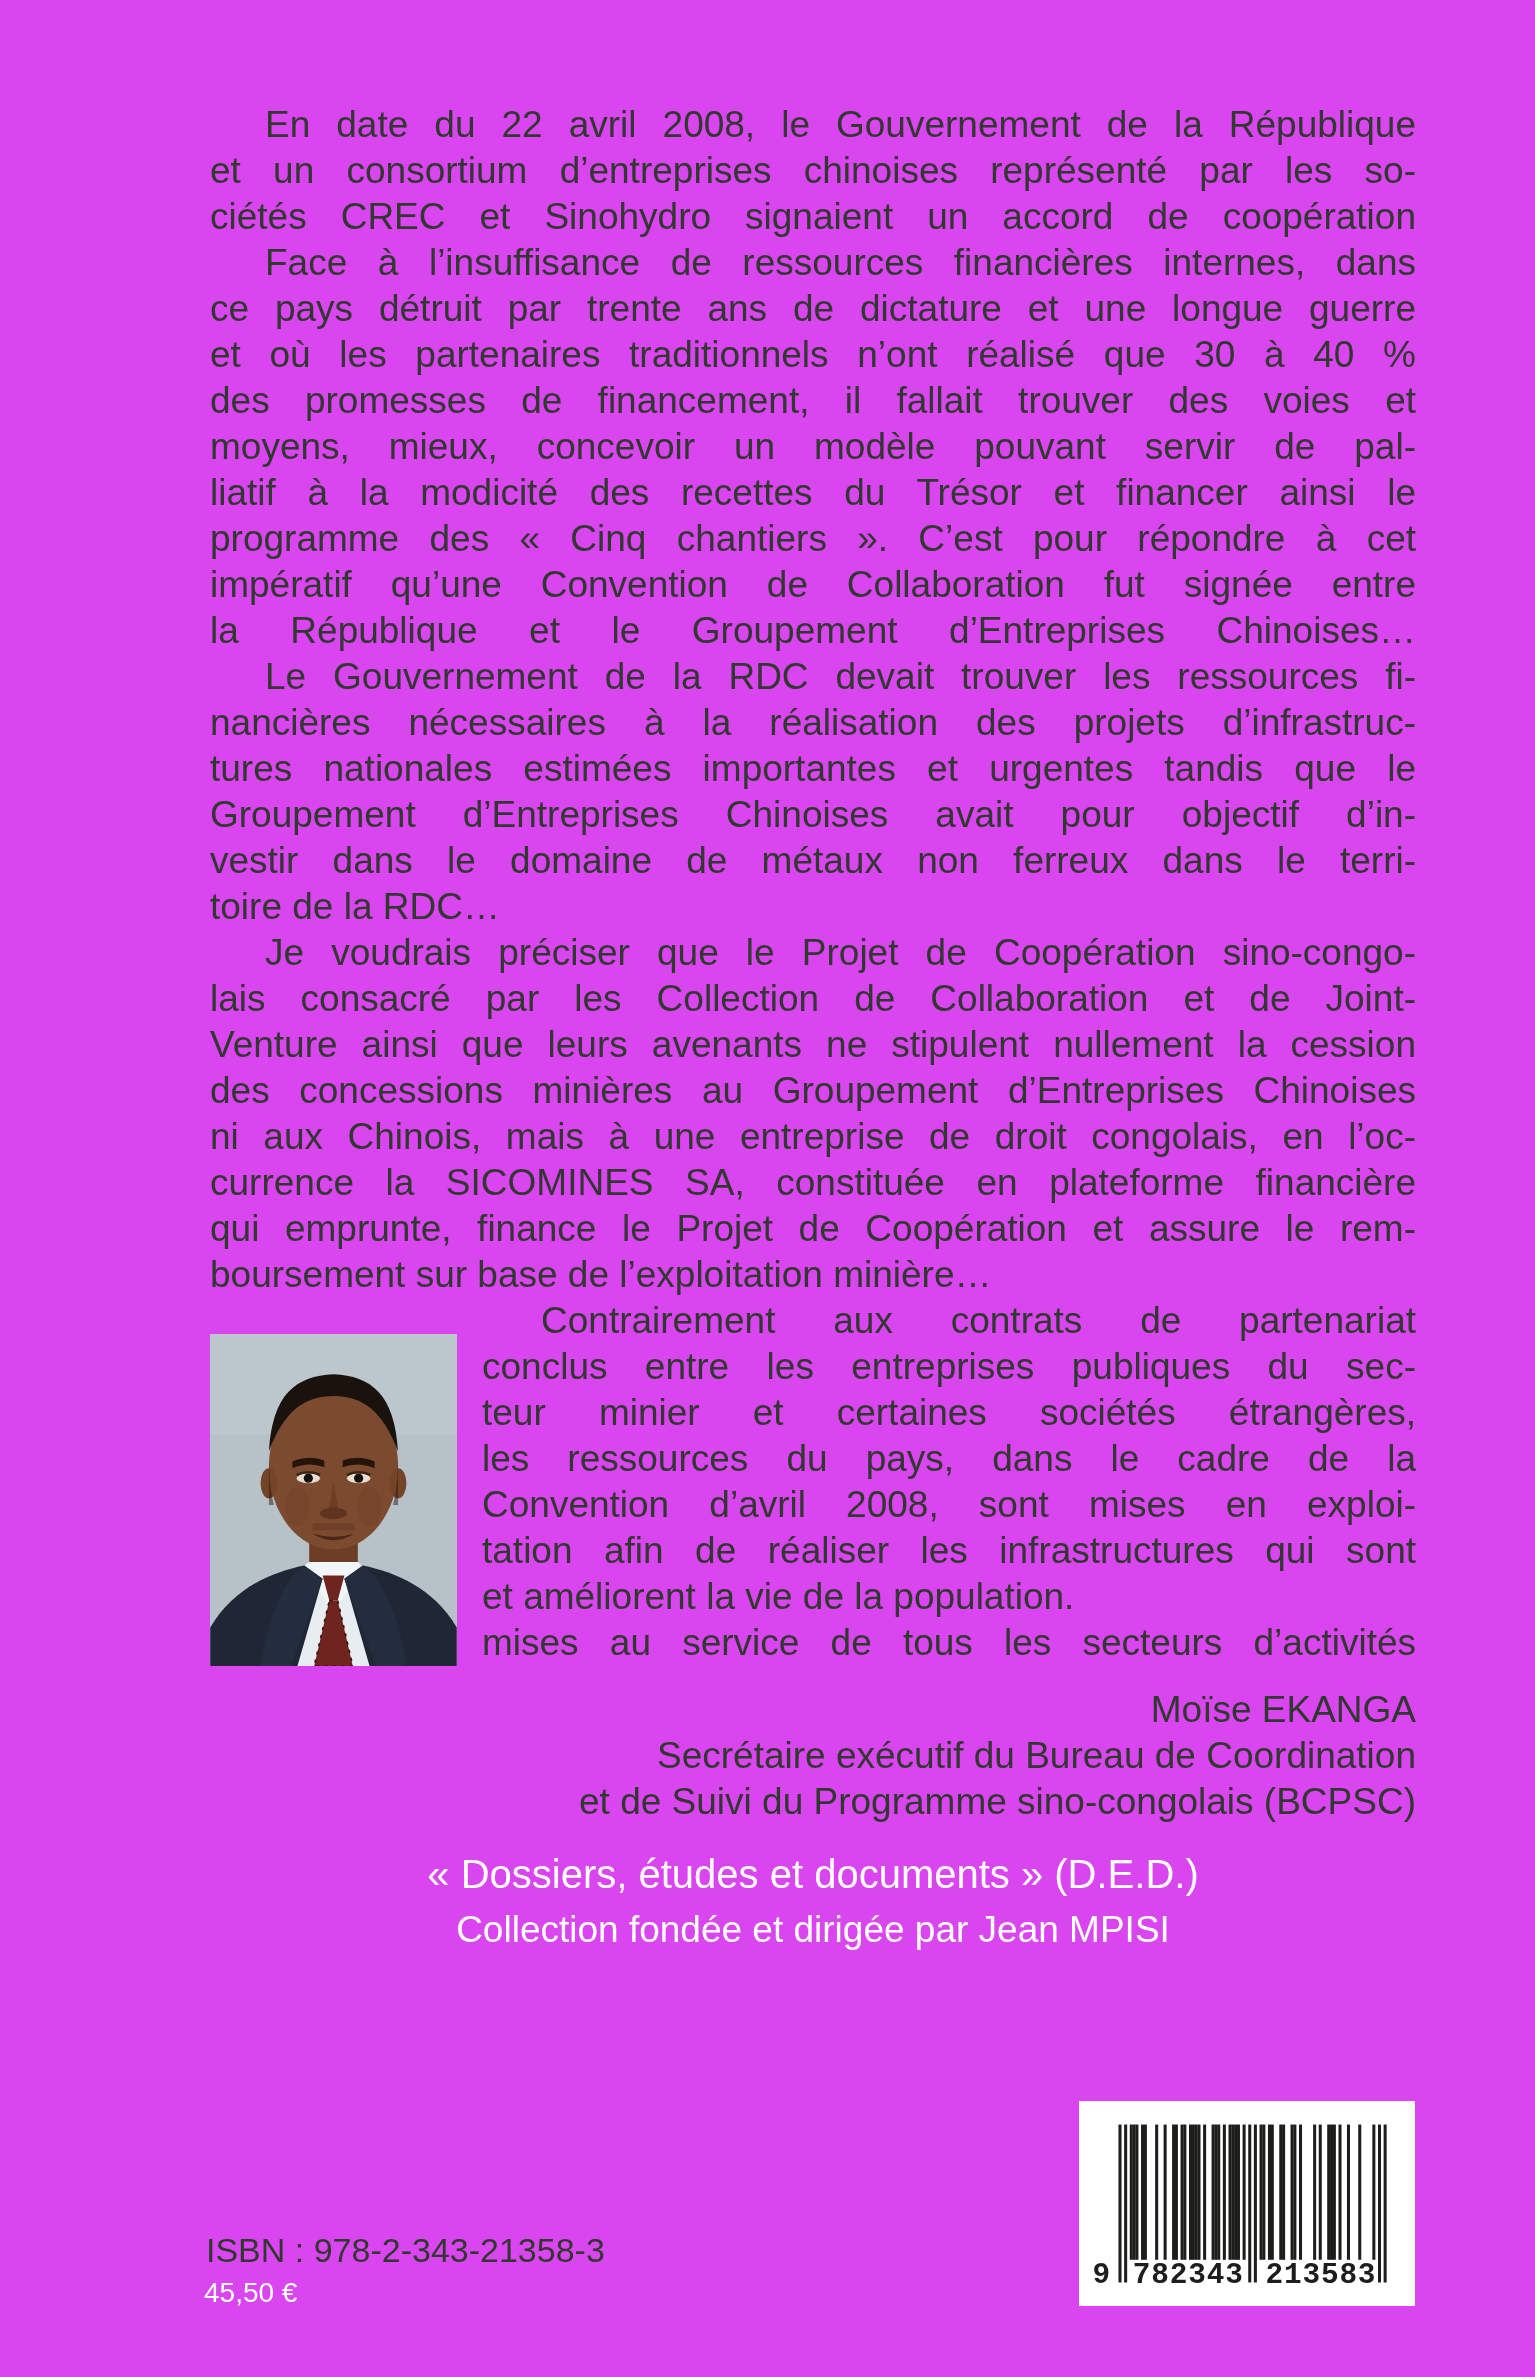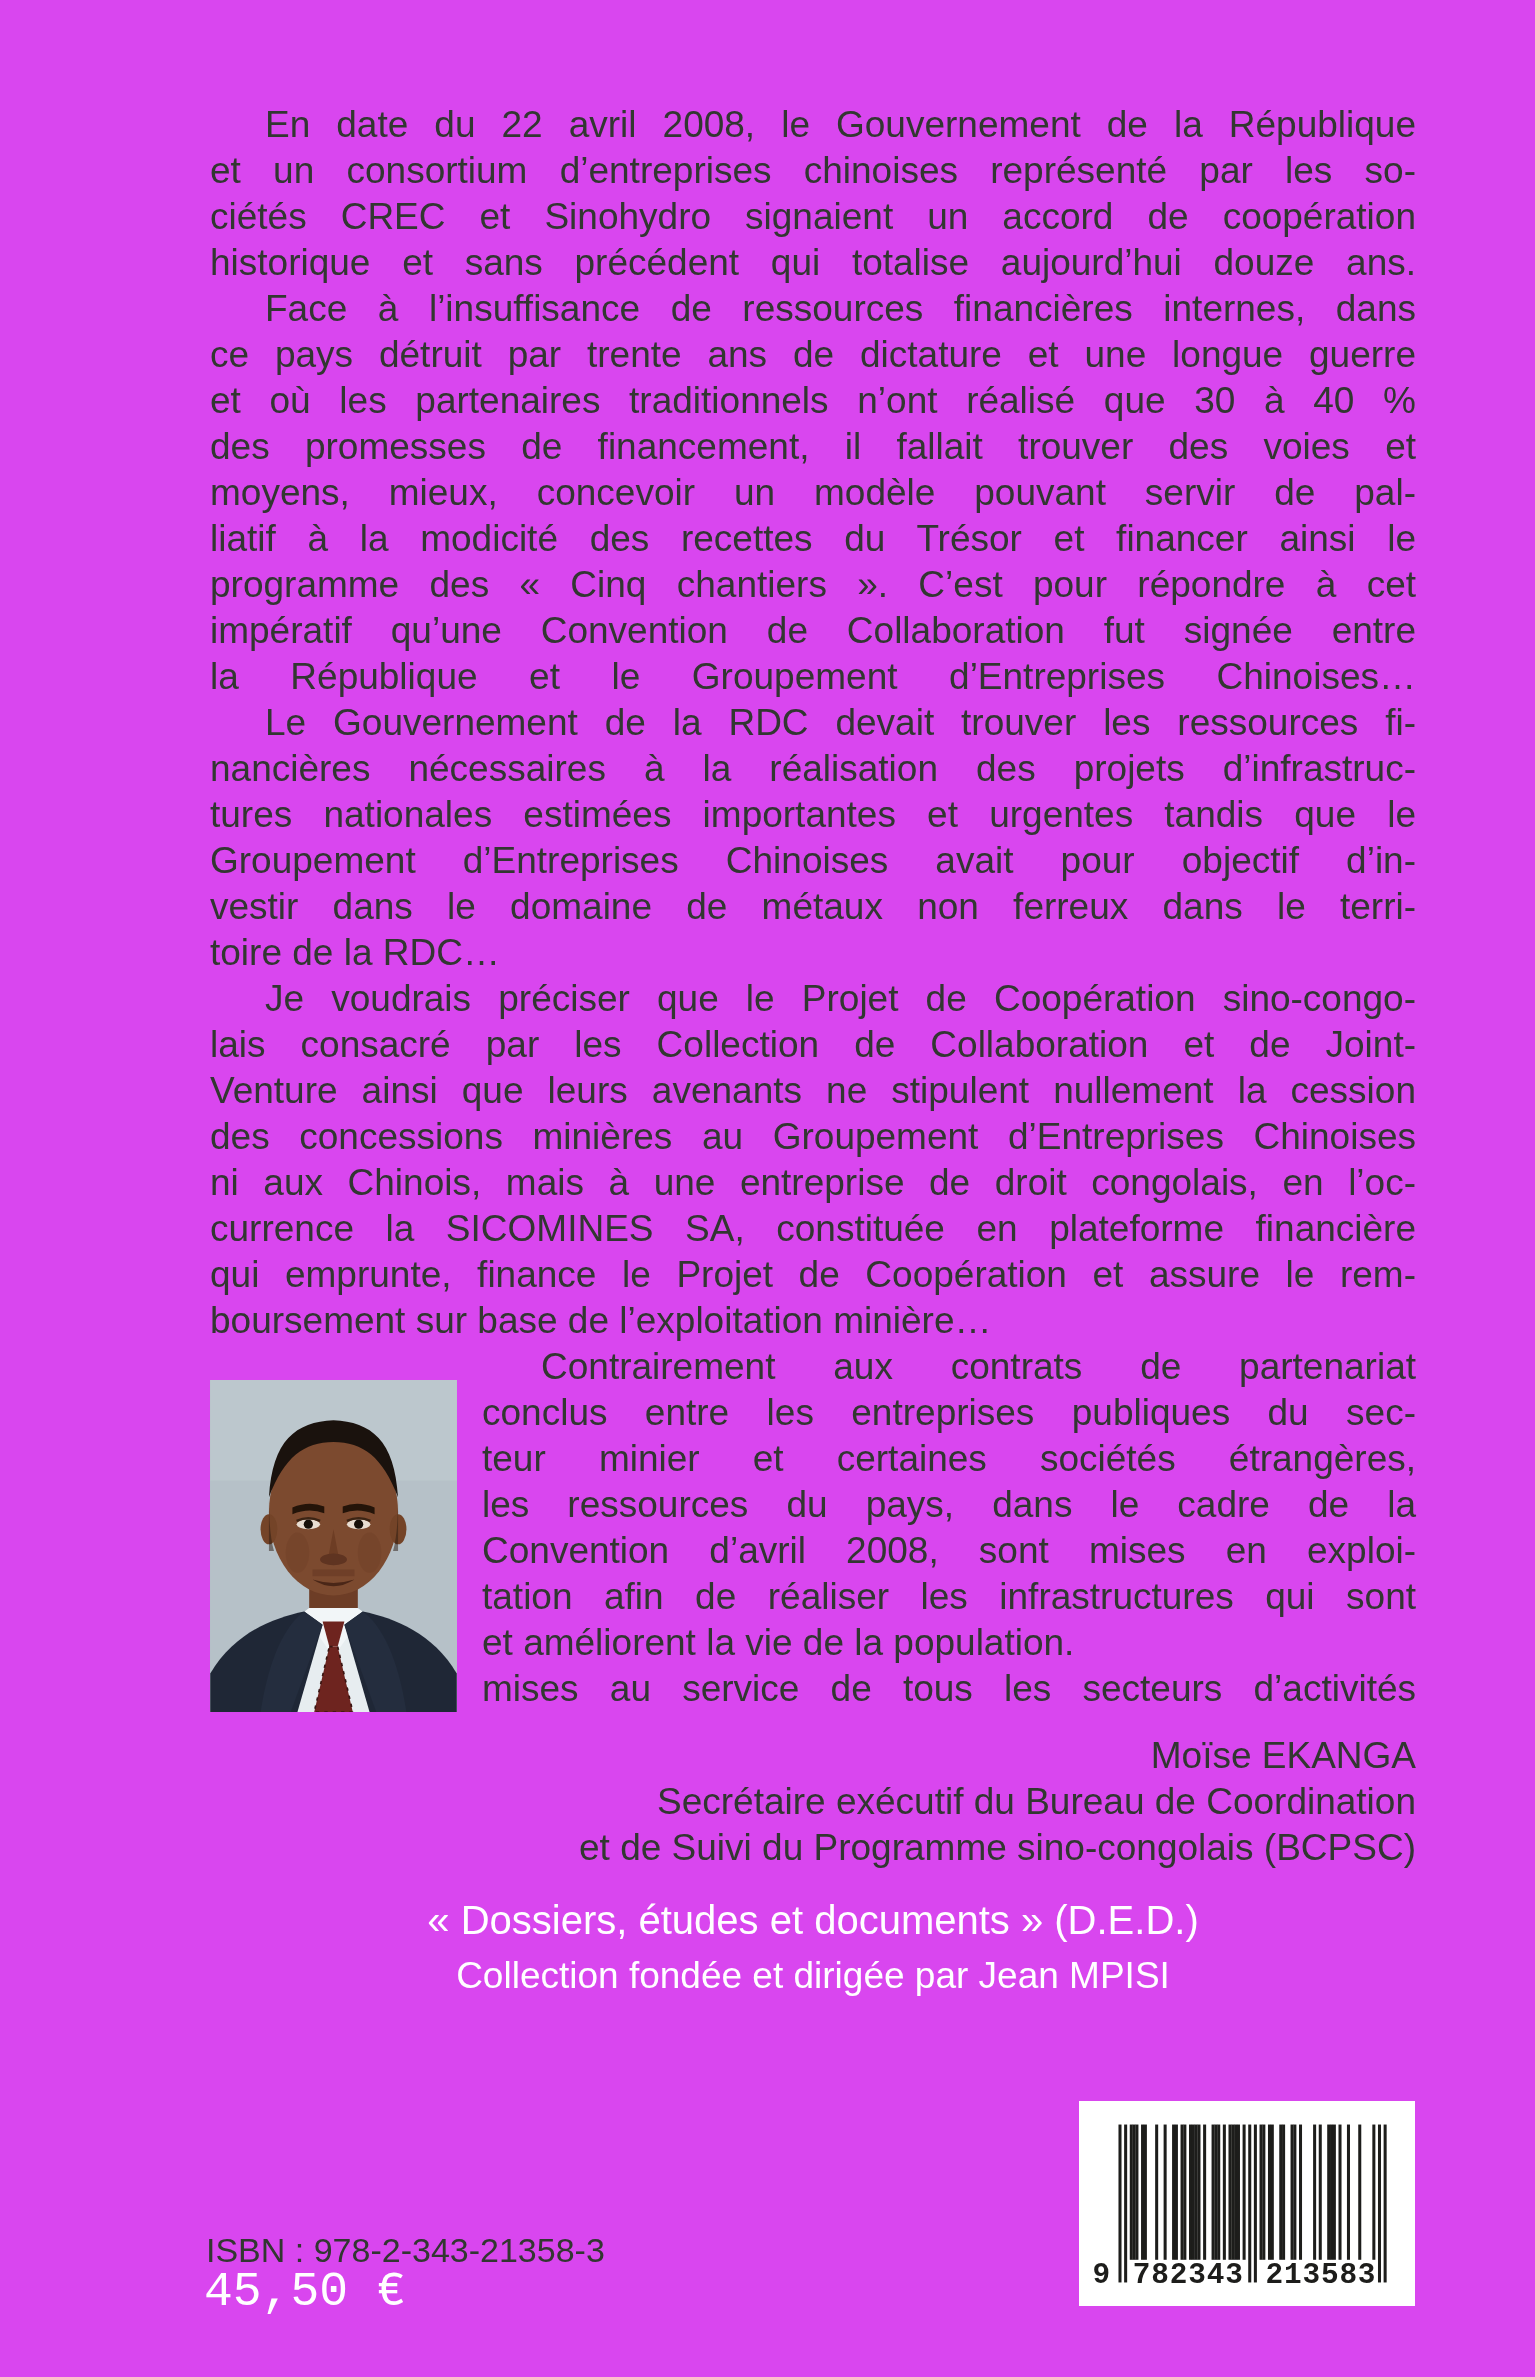--- a/index.html
+++ b/index.html
@@ -81,7 +81,6 @@
         <div class="tline first">En date du 22 avril 2008, le Gouvernement de la République</div>
         <div class="tline">et un consortium d’entreprises chinoises représenté par les so-</div>
         <div class="tline">ciétés CREC et Sinohydro signaient un accord de coopération</div>
-        <div class="tline last">historique et sans précédent qui totalise aujourd’hui douze ans.</div>
       </div>
     <div class="para p-full-last">
         <div class="tline first">Face à l’insuffisance de ressources financières internes, dans</div>

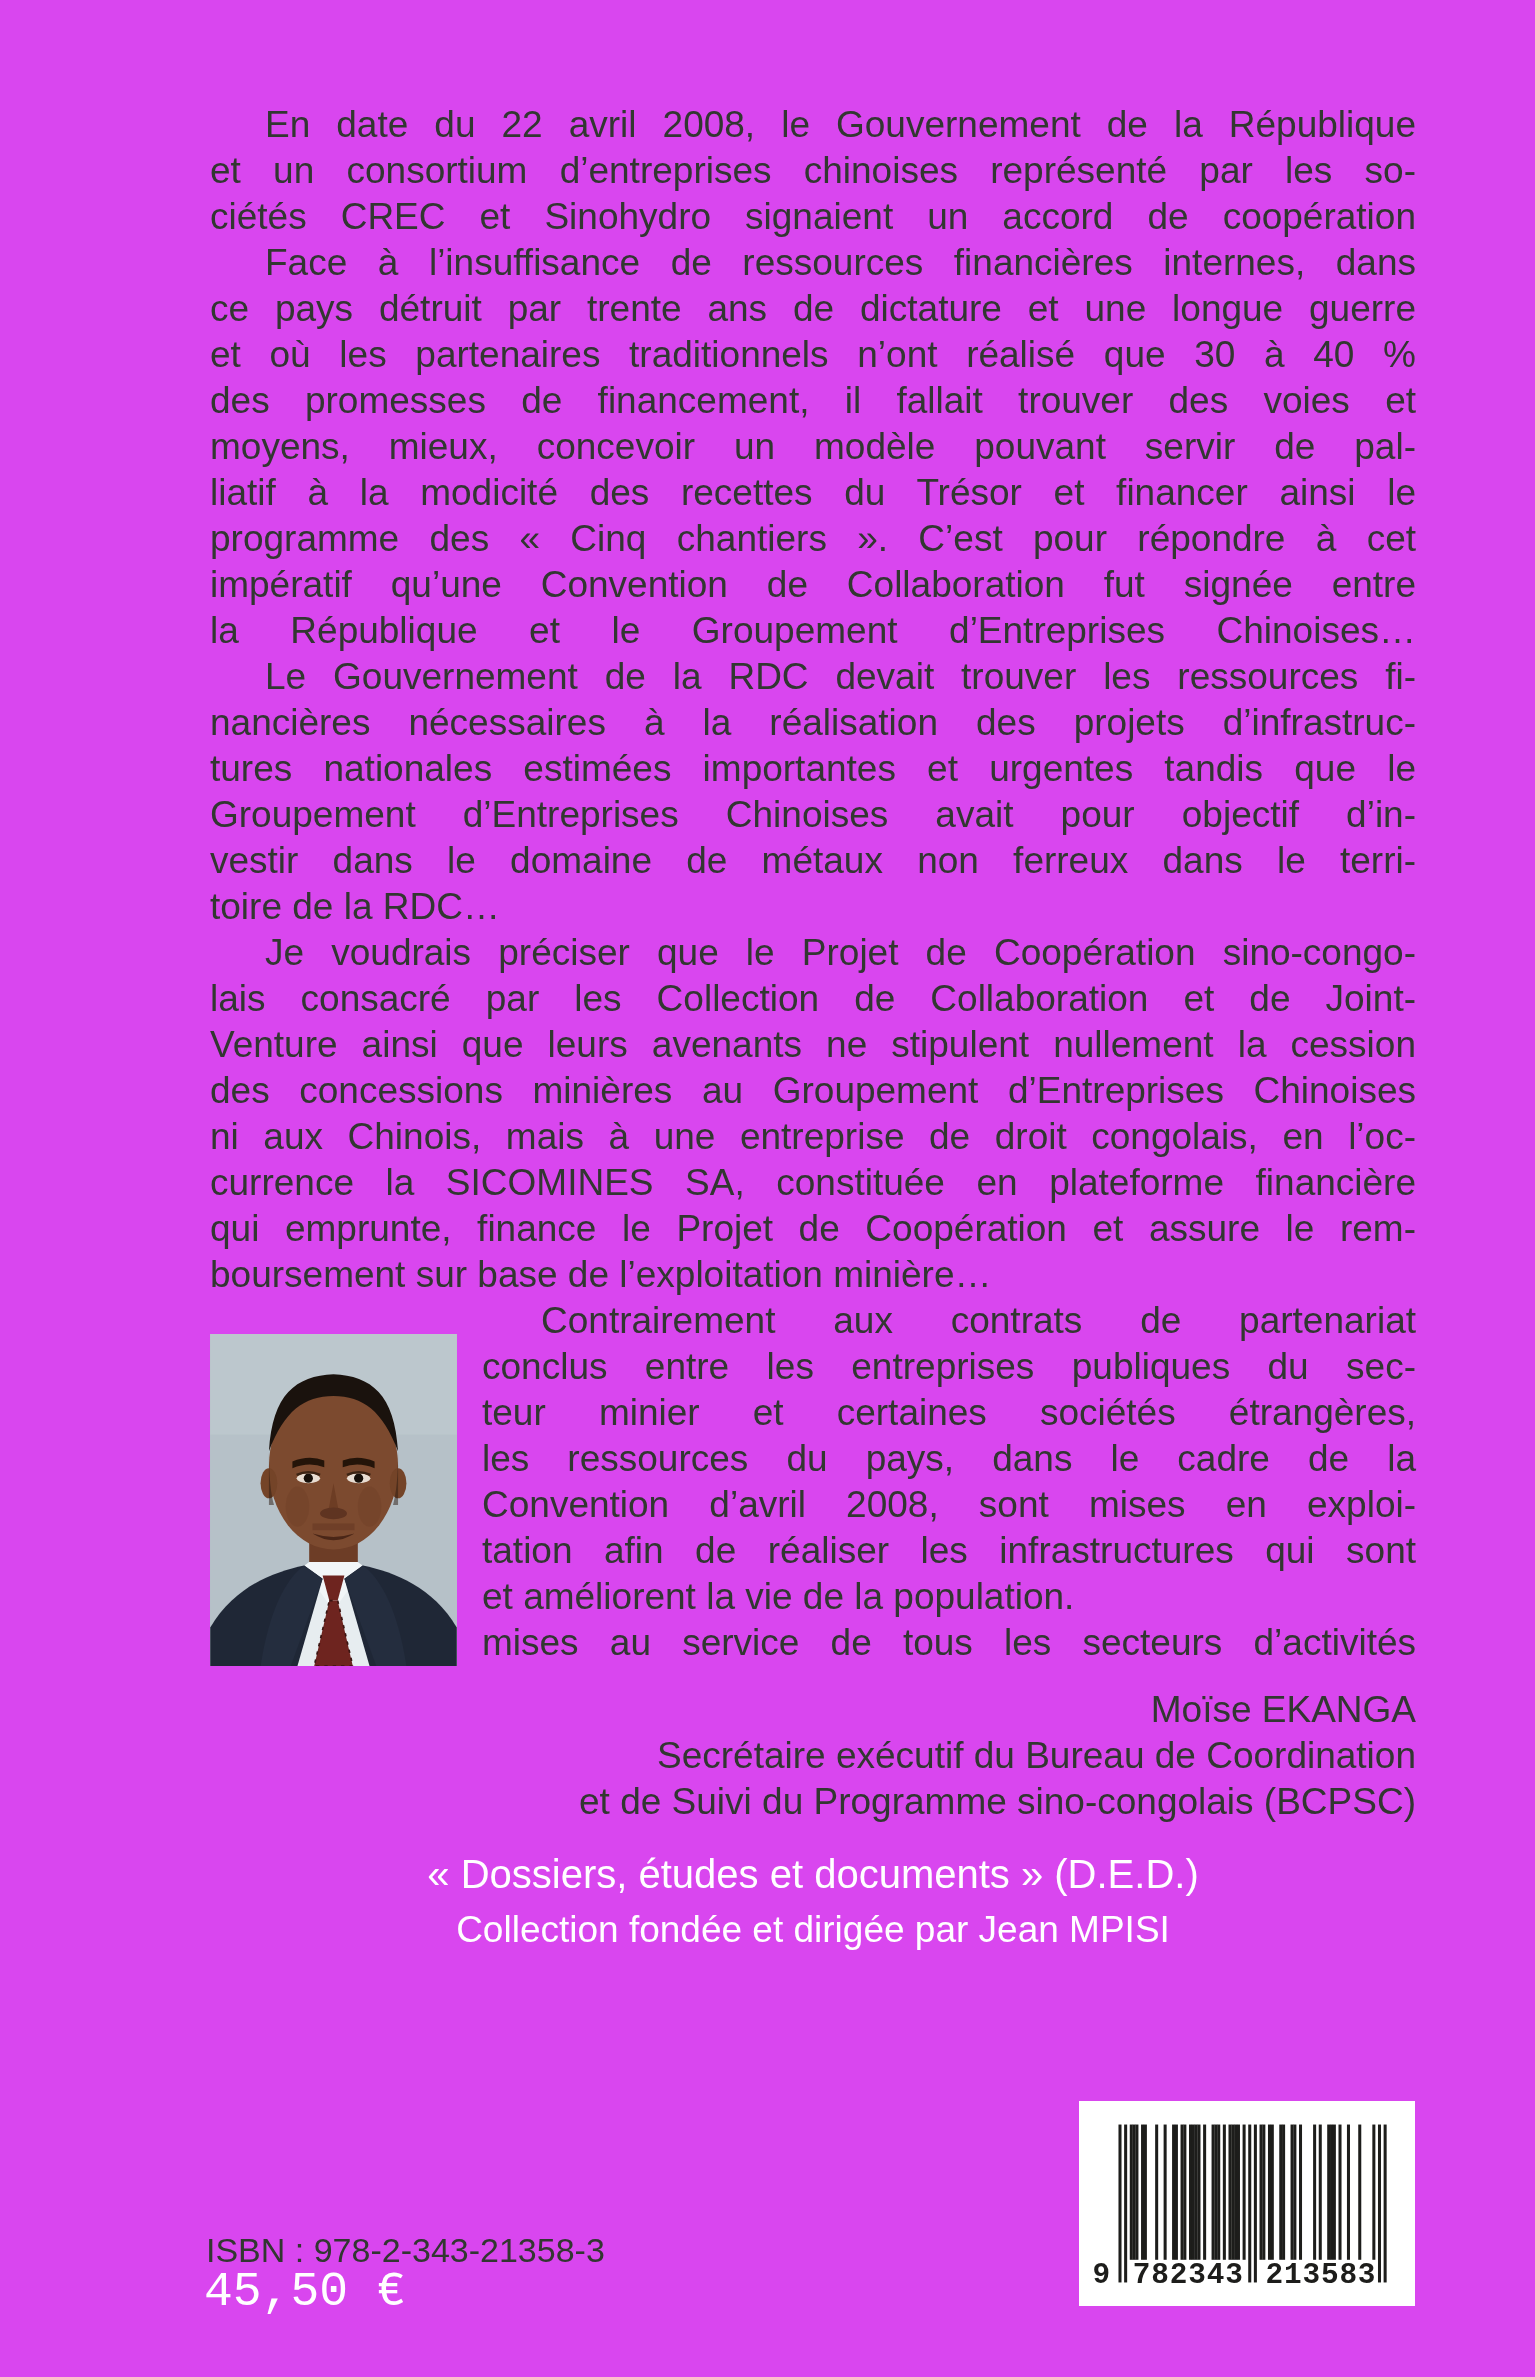--- a/index.html
+++ b/index.html
@@ -53,8 +53,8 @@
   }
   .price{
     position:absolute;left:204px;top:2268px;
-    font-family:Liberation Mono, monospace;
-    font-size:48px;line-height:49px;color:#ffffff;
+    font-family:Liberation Sans, sans-serif;
+    font-size:28px;line-height:49px;color:#ffffff;
   }
   .barcode-box{
     position:absolute;left:1079px;top:2101px;

